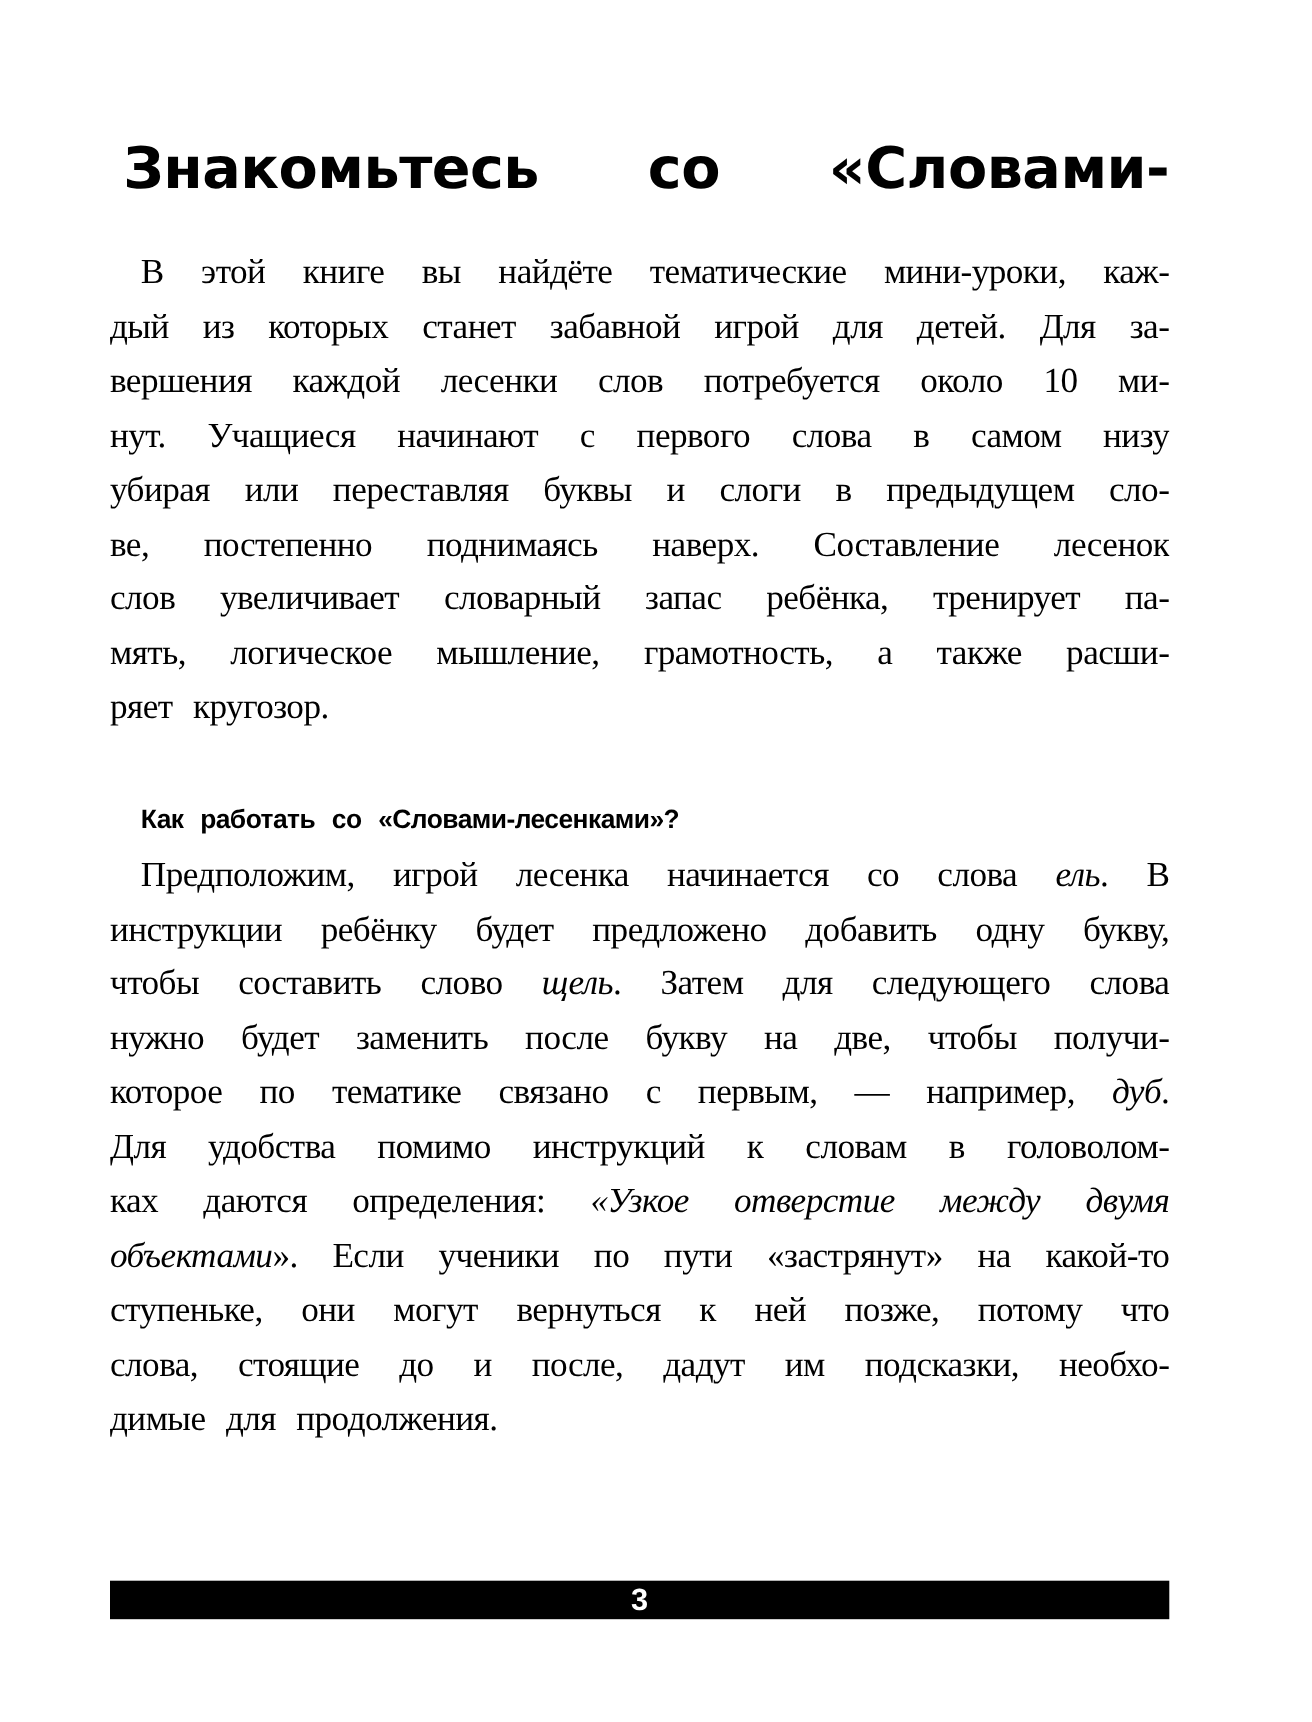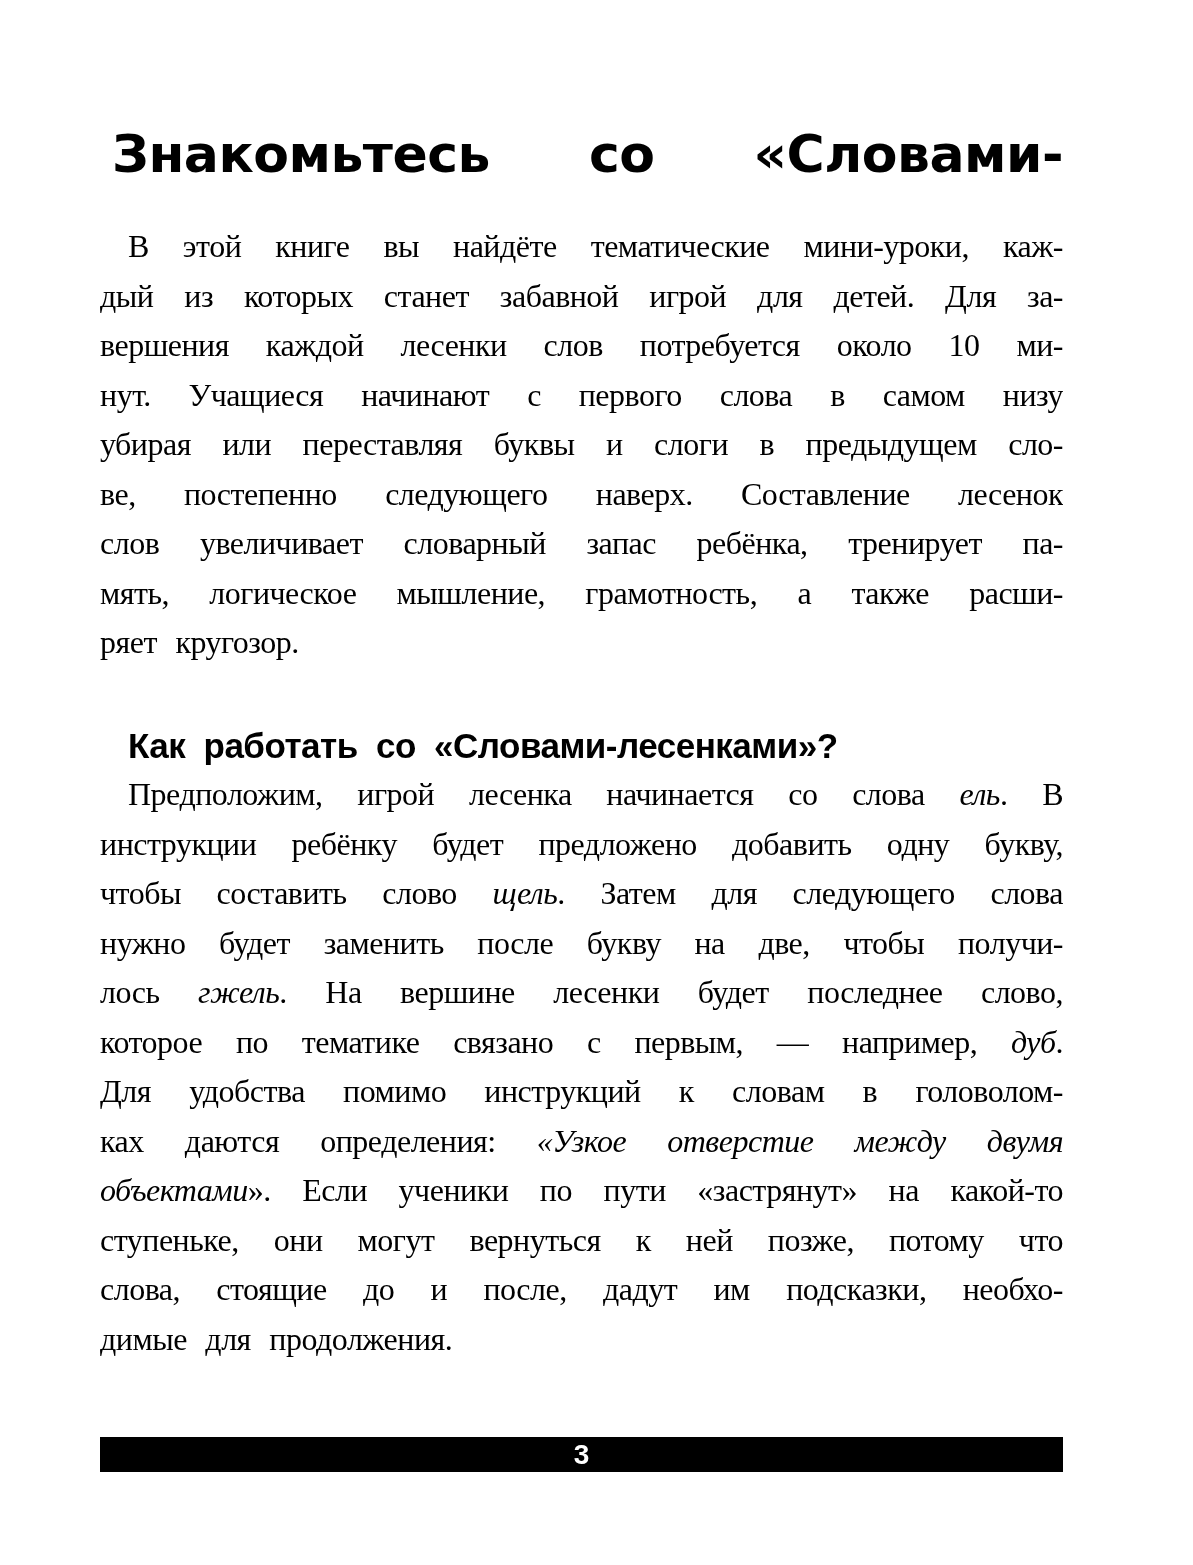--- a/index.html
+++ b/index.html
@@ -95,7 +95,7 @@
         <div class="line"><span class="run">вершения каждой лесенки слов потребуется около 10 ми-</span></div>
         <div class="line"><span class="run">нут. Учащиеся начинают с первого слова в самом низу</span></div>
         <div class="line"><span class="run">убирая или переставляя буквы и слоги в предыдущем сло-</span></div>
-        <div class="line"><span class="run">ве, постепенно следующего наверх. Составление лесенок</span></div>
+        <div class="line"><span class="run">ве, постепенно поднимаясь наверх. Составление лесенок</span></div>
         <div class="line"><span class="run">слов увеличивает словарный запас ребёнка, тренирует па-</span></div>
         <div class="line"><span class="run">мять, логическое мышление, грамотность, а также расши-</span></div>
         <div class="line last"><span class="run">ряет кругозор.</span></div>

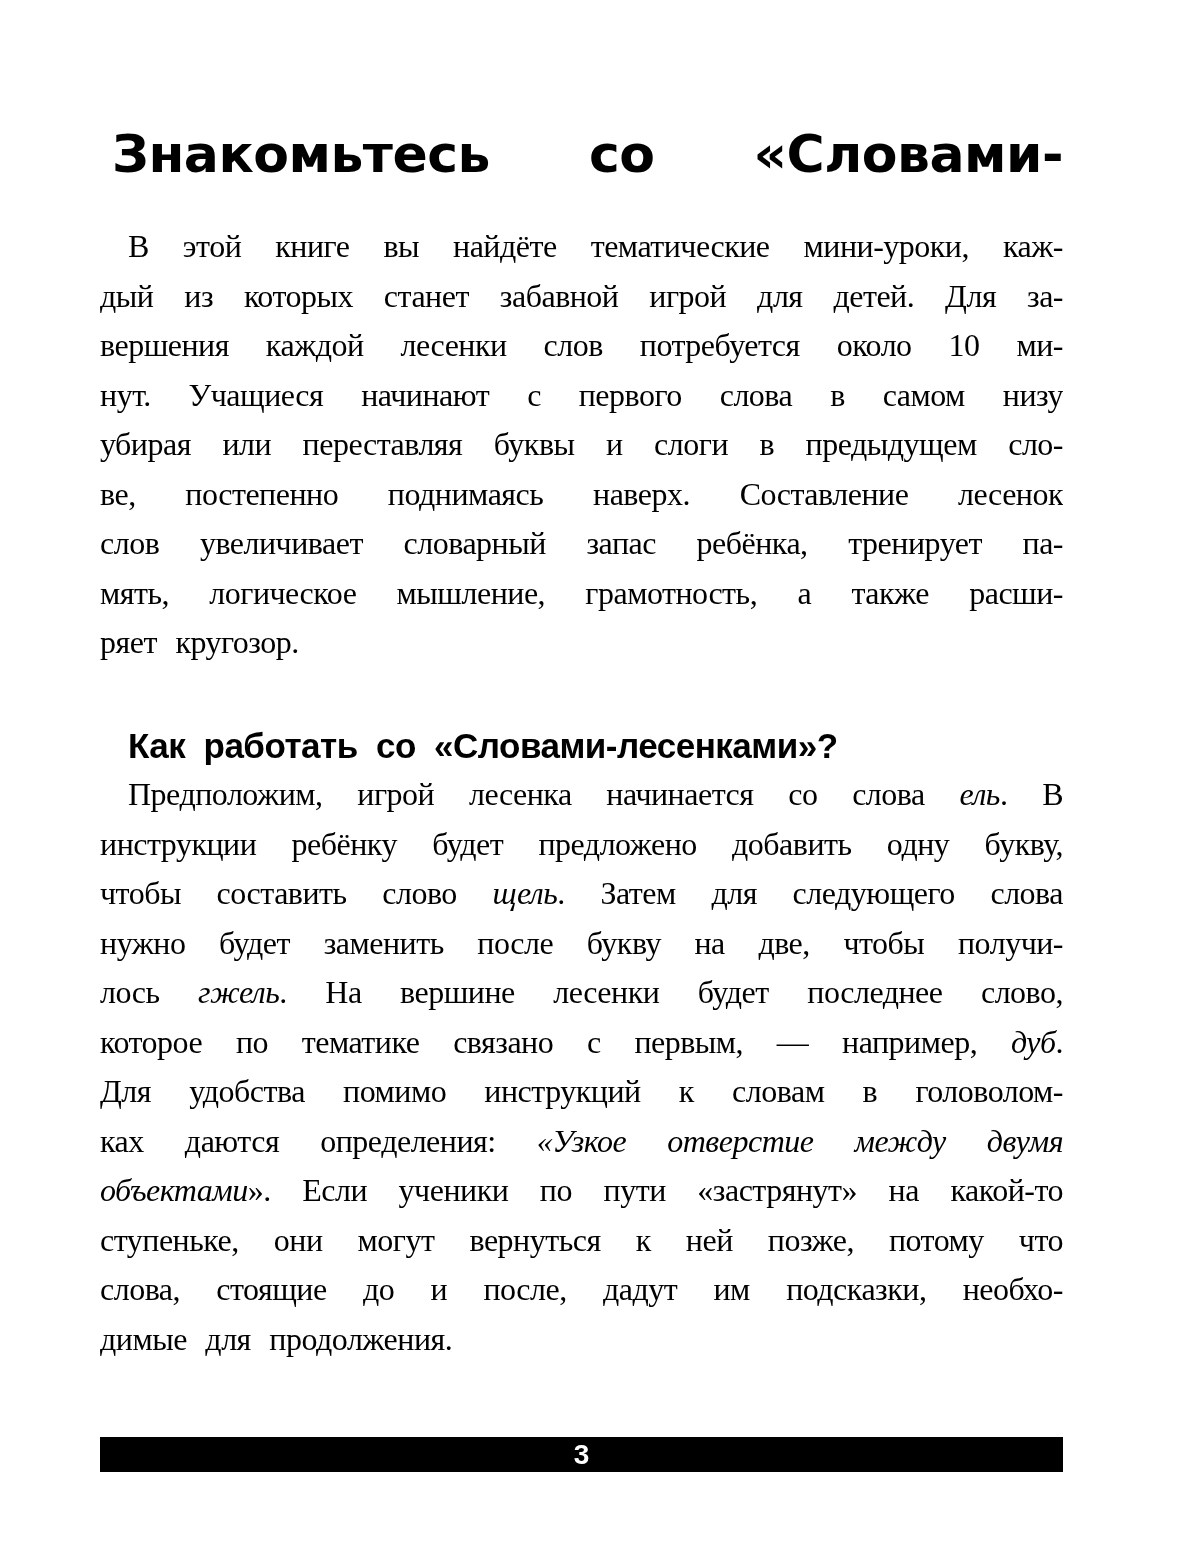--- a/index.html
+++ b/index.html
@@ -54,7 +54,7 @@
   .heading {
     font-family: "Liberation Sans", sans-serif;
     font-weight: bold;
-    font-size: 35px;
+    font-size: 24px;
     line-height: 49.5px;
     height: 49.5px;
     margin-top: 53px;

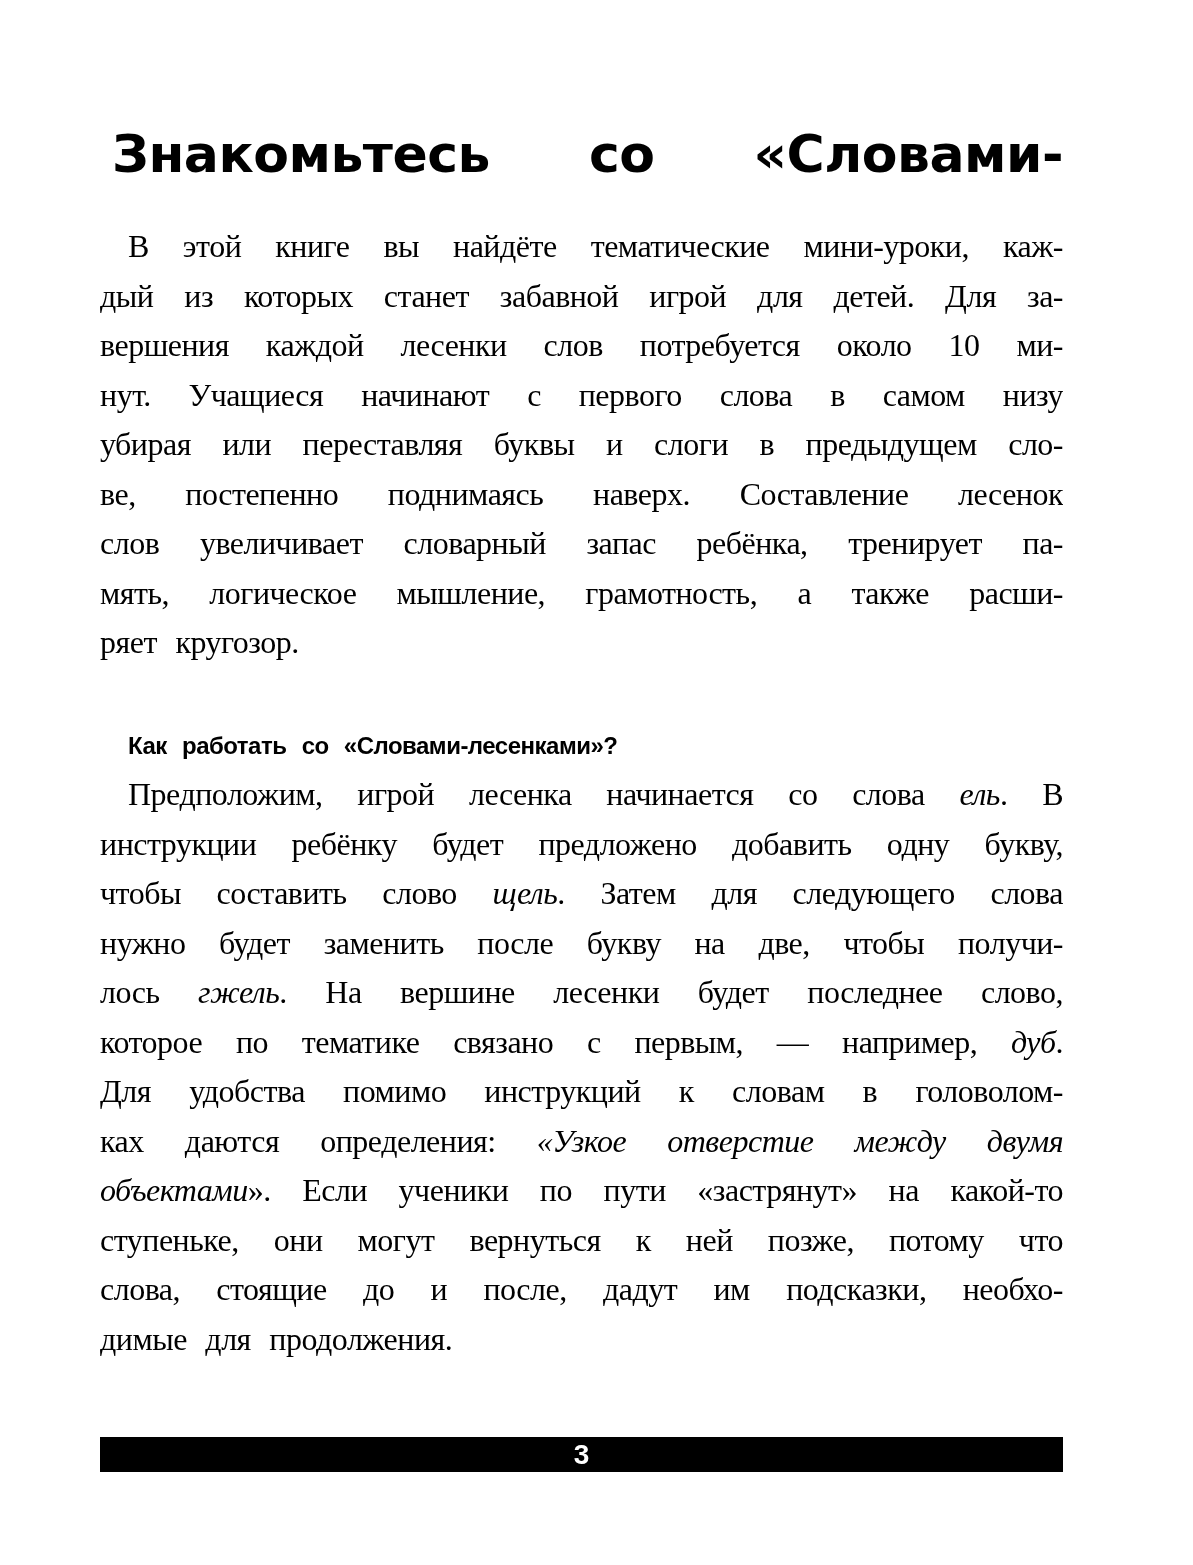--- a/index.html
+++ b/index.html
@@ -106,7 +106,6 @@
         <div class="line"><span class="run">инструкции ребёнку будет предложено добавить одну букву,</span></div>
         <div class="line"><span class="run">чтобы составить слово </span><span class="em">щель</span><span class="run">. Затем для следующего слова</span></div>
         <div class="line"><span class="run">нужно будет заменить после букву на две, чтобы получи-</span></div>
-        <div class="line"><span class="run">лось </span><span class="em">гжель</span><span class="run">. На вершине лесенки будет последнее слово,</span></div>
         <div class="line"><span class="run">которое по тематике связано с первым, — например, </span><span class="em">дуб</span><span class="run">.</span></div>
         <div class="line"><span class="run">Для удобства помимо инструкций к словам в головолом-</span></div>
         <div class="line"><span class="run">ках даются определения: </span><span class="em">«Узкое отверстие между двумя</span></div>

